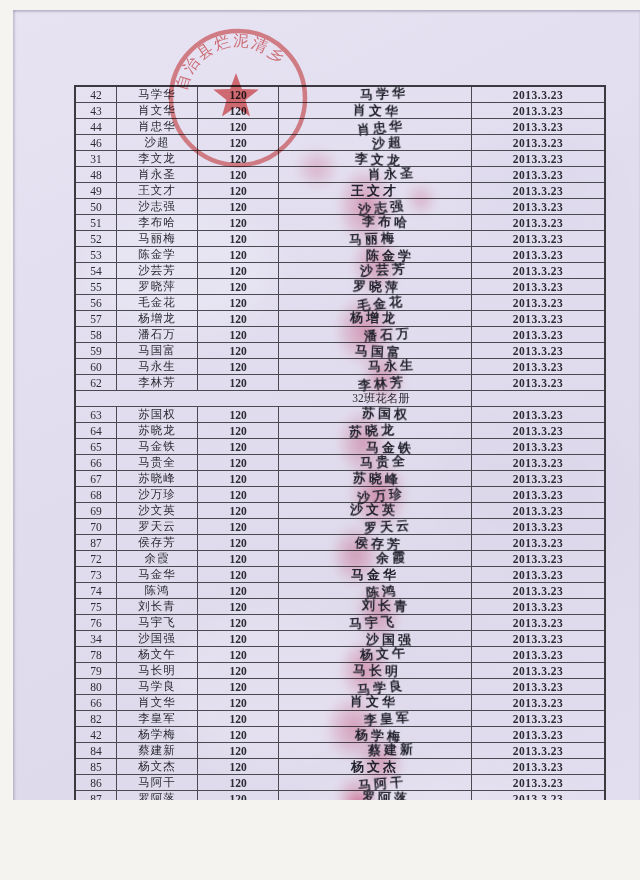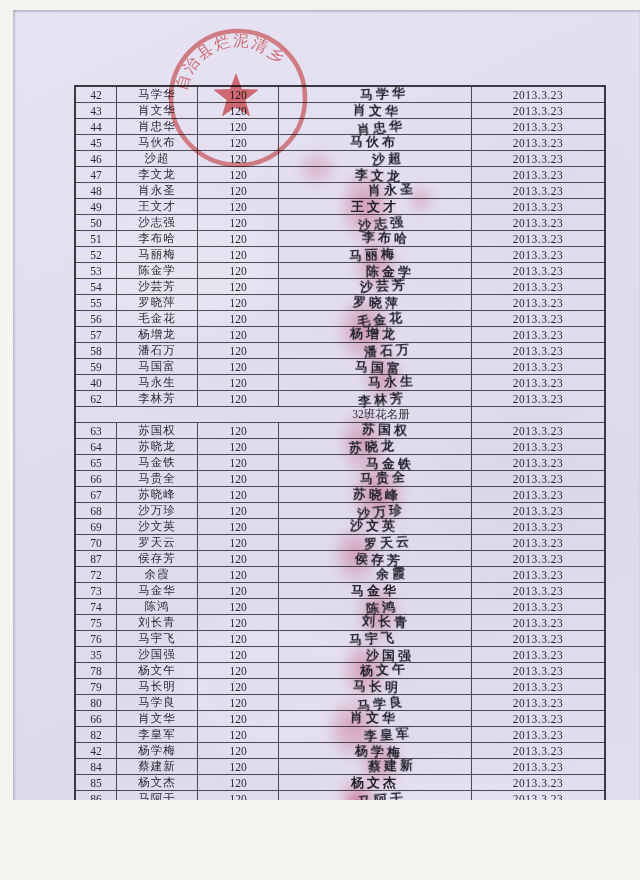--- a/index.html
+++ b/index.html
@@ -27,7 +27,7 @@
   #roster-table{border:2px solid #3a3a40;border-bottom:3px solid #2d2d33;}
   td.c-no{width:40px;}
   td.c-name{width:80px;letter-spacing:1px;}
-  td.c-amt{width:80px;}
+  td.c-amt{width:80px;font-weight:bold;}
   td.c-sig{width:192px;text-align:left;position:relative;}
   td.c-date{width:132px;font-size:12px;letter-spacing:.5px;}
   .divider-label{display:inline-block;padding-left:215px;font-size:11.5px;color:#2b2b33;white-space:nowrap;}

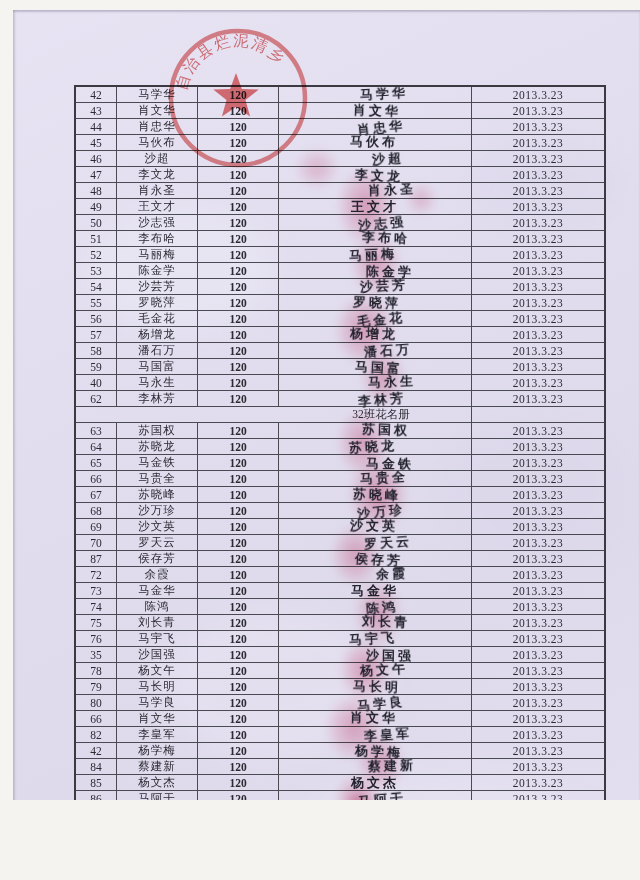--- a/index.html
+++ b/index.html
@@ -29,7 +29,7 @@
   td.c-name{width:80px;letter-spacing:1px;}
   td.c-amt{width:80px;font-weight:bold;}
   td.c-sig{width:192px;text-align:left;position:relative;}
-  td.c-date{width:132px;font-size:12px;letter-spacing:.5px;}
+  td.c-date{width:132px;font-size:12px;letter-spacing:.5px;font-weight:bold;}
   .divider-label{display:inline-block;padding-left:215px;font-size:11.5px;color:#2b2b33;white-space:nowrap;}
 
   

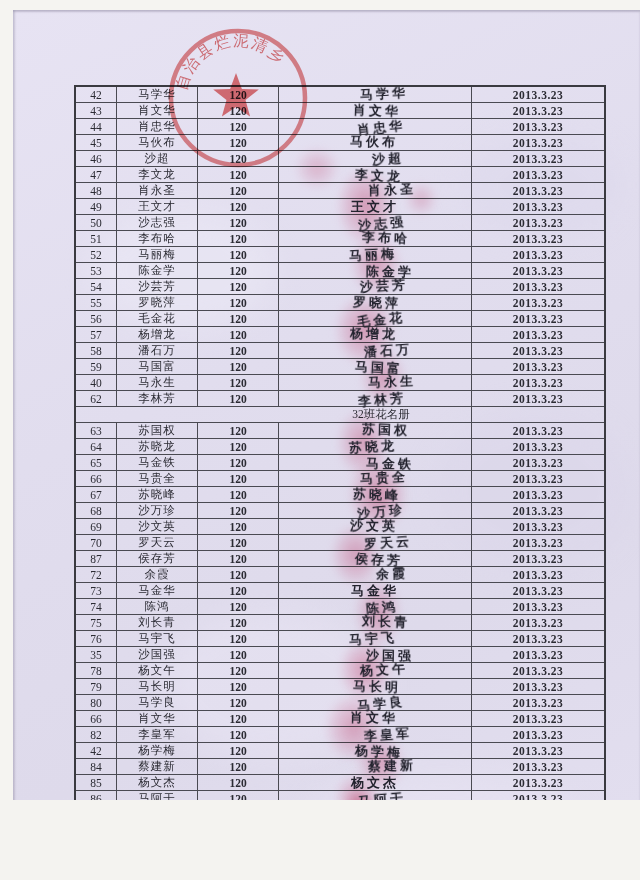--- a/index.html
+++ b/index.html
@@ -81,13 +81,6 @@
           <td class="c-name">肖忠华</td>
           <td class="c-amt">120</td>
           <td class="c-sig"><span class="sig" style="margin-left: 12px; transform: rotate(-6deg) translateY(1px);">肖忠华</span></td>
-          <td class="c-date">2013.3.23</td>
-        </tr>
-        <tr>
-          <td class="c-no">45</td>
-          <td class="c-name">马伙布</td>
-          <td class="c-amt">120</td>
-          <td class="c-sig"><span class="sig" style="margin-left: -2px; transform: rotate(1deg) translateY(-1px);">马伙布</span></td>
           <td class="c-date">2013.3.23</td>
         </tr>
         <tr>

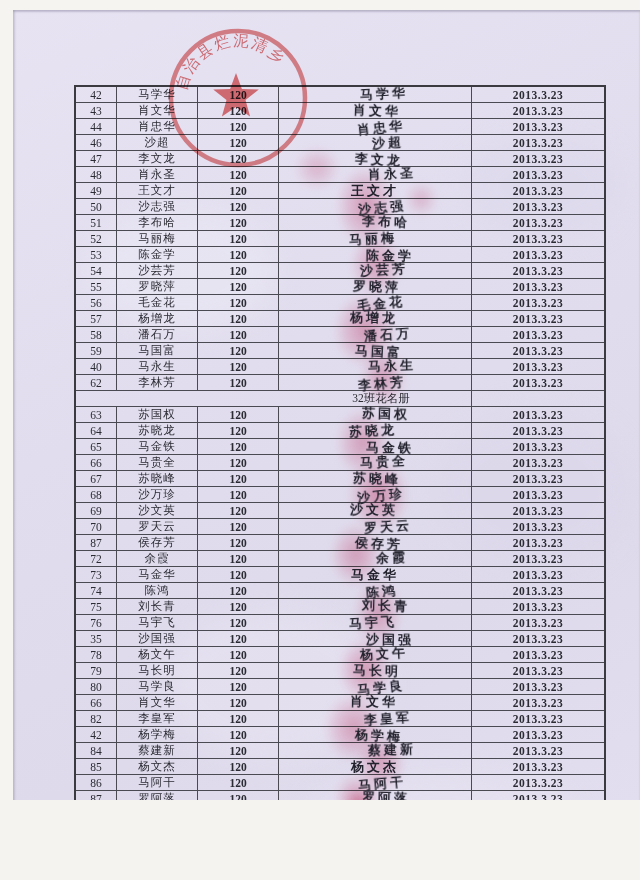--- a/index.html
+++ b/index.html
@@ -91,7 +91,7 @@
           <td class="c-date">2013.3.23</td>
         </tr>
         <tr>
-          <td class="c-no">47</td>
+          <td class="c-no">31</td>
           <td class="c-name">李文龙</td>
           <td class="c-amt">120</td>
           <td class="c-sig"><span class="sig" style="margin-left: 8px; transform: rotate(3deg) translateY(1px);">李文龙</span></td>

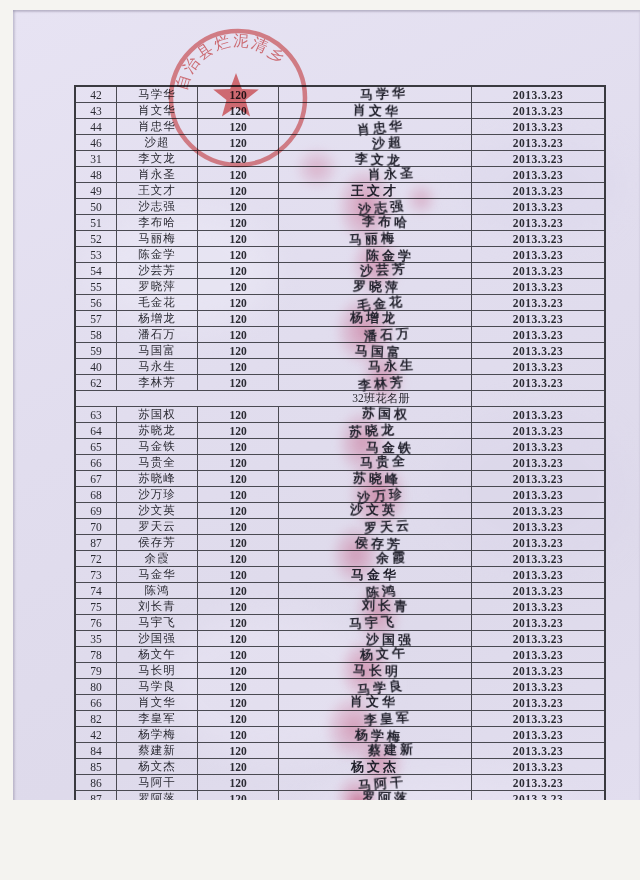--- a/index.html
+++ b/index.html
@@ -182,7 +182,7 @@
           <td class="c-date">2013.3.23</td>
         </tr>
         <tr>
-          <td class="c-no">40</td>
+          <td class="c-no">60</td>
           <td class="c-name">马永生</td>
           <td class="c-amt">120</td>
           <td class="c-sig"><span class="sig" style="margin-left: 34px; transform: rotate(-2deg) translateY(-1px);">马永生</span></td>

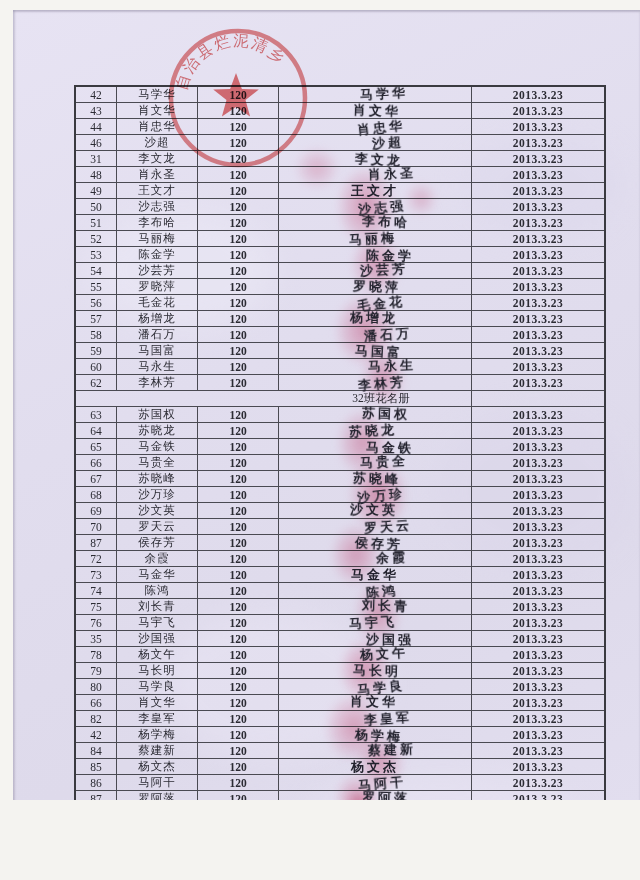--- a/index.html
+++ b/index.html
@@ -298,7 +298,7 @@
           <td class="c-date">2013.3.23</td>
         </tr>
         <tr>
-          <td class="c-no">35</td>
+          <td class="c-no">34</td>
           <td class="c-name">沙国强</td>
           <td class="c-amt">120</td>
           <td class="c-sig"><span class="sig" style="margin-left: 30px; transform: rotate(1deg) translateY(1px);">沙国强</span></td>

